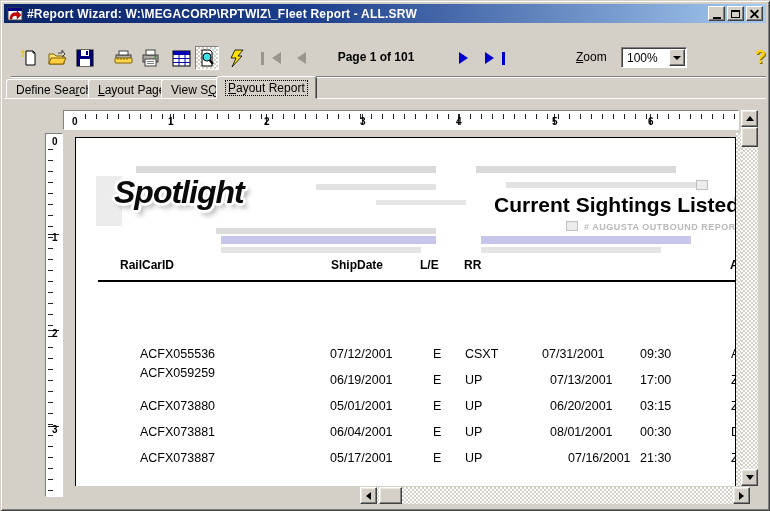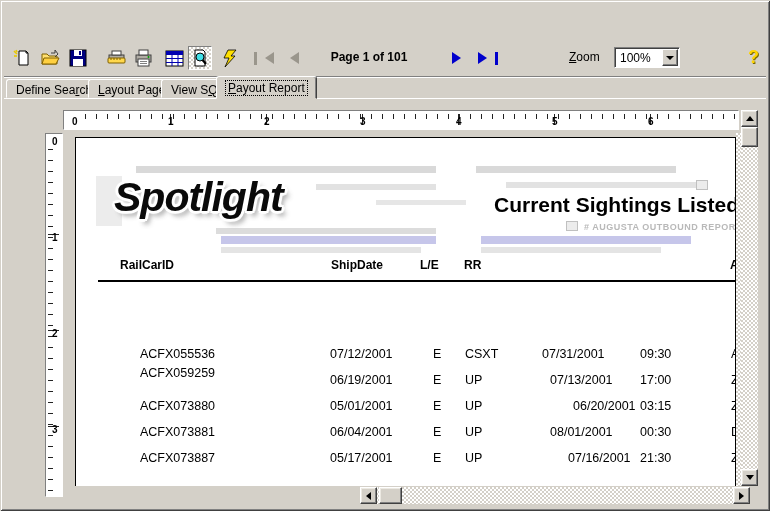--- a/index.html
+++ b/index.html
@@ -128,6 +128,23 @@
 
 <div class="win">
 
+  <div class="titlebar">
+    <svg width="16" height="16" viewBox="0 0 16 16">
+      <rect x="1" y="2" width="14" height="12" fill="#fff" stroke="#404040"></rect>
+      <rect x="1" y="2" width="14" height="3" fill="#000080"></rect>
+      <path d="M3 13 C3 8 6 6 10 7 L10 5 L14 9 L10 13 L10 10 C7 9 5 10 5 13 Z" fill="#d00000" stroke="#800000" stroke-width="0.5"></path>
+    </svg>
+    <span class="title-text">#Report Wizard: W:\MEGACORP\RPTWIZ\_Fleet Report - ALL.SRW</span>
+    <span class="tb-btn">
+        <span class="glyph-min"></span>
+      </span>
+    <span class="tb-btn">
+        <span class="glyph-max"></span>
+      </span>
+    <span class="tb-btn">
+        <span class="glyph-close"></span>
+      </span>
+  </div>
 
 
   <div class="toolbar">

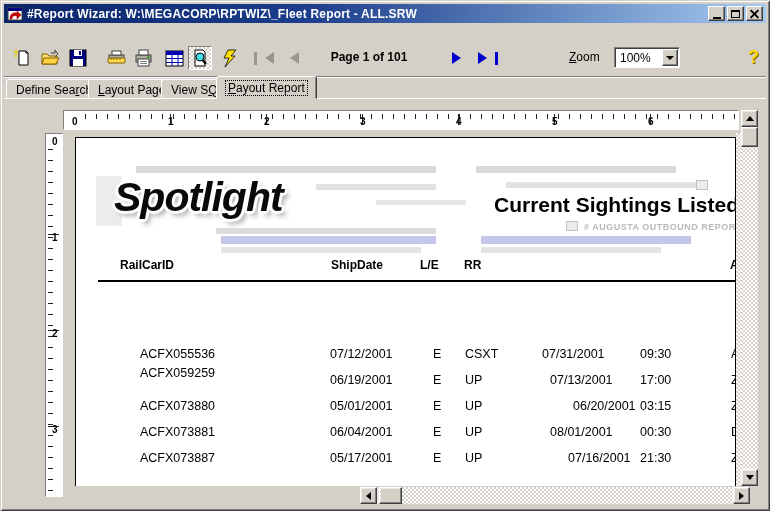--- a/index.html
+++ b/index.html
@@ -27,7 +27,7 @@
              align-items:center; font-size:12px; background:#d4d0c8; border-bottom:1px solid #fff; }
   .menu-item { padding:2px 7px; color:#000; }
   
-  .toolbar { position:absolute; left:4px; top:43px; right:4px; height:34px; background:#d4d0c8;
+  .toolbar { position:absolute; left:11px; top:43px; right:4px; height:34px; background:#d4d0c8;
              border-bottom:1px solid #808080; box-shadow:0 1px 0 #fff; }
   .tbtn { position:absolute; top:3px; width:24px; height:24px; display:flex; align-items:center; justify-content:center; }
   .tbtn.pressed { border:1px solid; border-color:#808080 #fff #fff #808080;

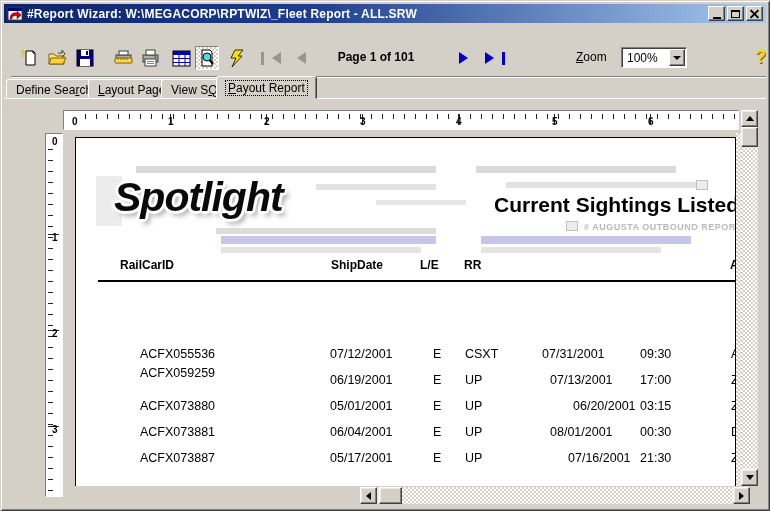--- a/index.html
+++ b/index.html
@@ -88,7 +88,7 @@
   .wm-blue { position:absolute; background:#c6c6ea; }
   .wm-text { position:absolute; font-size:9px; font-weight:bold; color:#b9b9b9; letter-spacing:.5px; white-space:nowrap; }
   .wm-box { position:absolute; width:12px; height:10px; background:#ececec; border:1px solid #c0c0c0; }
-  .logo { position:absolute; left:38px; top:36px; font-size:41px; font-weight:bold; font-style:italic;
+  .logo { position:absolute; left:38px; top:36px; font-size:32px; font-weight:bold; font-style:italic;
           letter-spacing:-1px; color:#0a0a0a;
           text-shadow:-2px -2px 0 #fff,2px -2px 0 #fff,-2px 2px 0 #fff,2px 2px 0 #fff,
                       0 -3px 1px #fff,0 3px 1px #fff,-3px 0 1px #fff,3px 0 1px #fff,

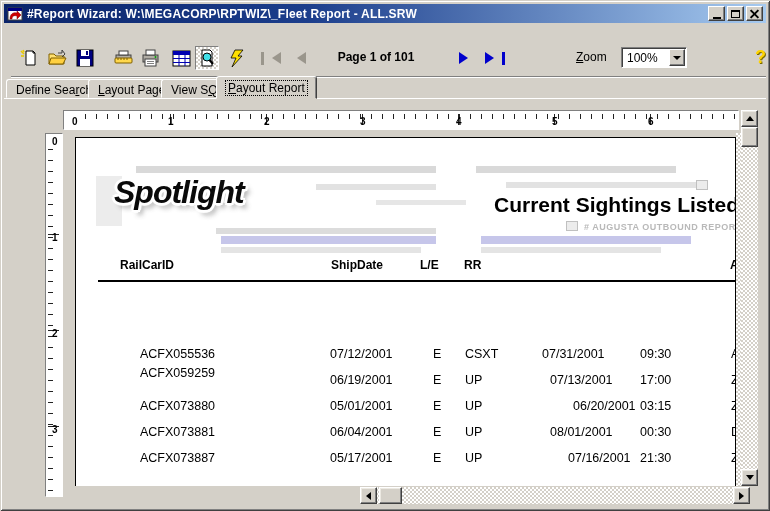--- a/index.html
+++ b/index.html
@@ -334,7 +334,7 @@
           <span class="cell" style="left:254px;top:261px">05/01/2001</span>
           <span class="cell" style="left:357px;top:261px">E</span>
           <span class="cell" style="left:389px;top:261px">UP</span>
-          <span class="cell" style="left:497px;top:261px">06/20/2001</span>
+          <span class="cell" style="left:474px;top:261px">06/20/2001</span>
           <span class="cell" style="left:564px;top:261px">03:15</span>
           <span class="cell" style="left:655px;top:261px">Z</span>
         </div>

